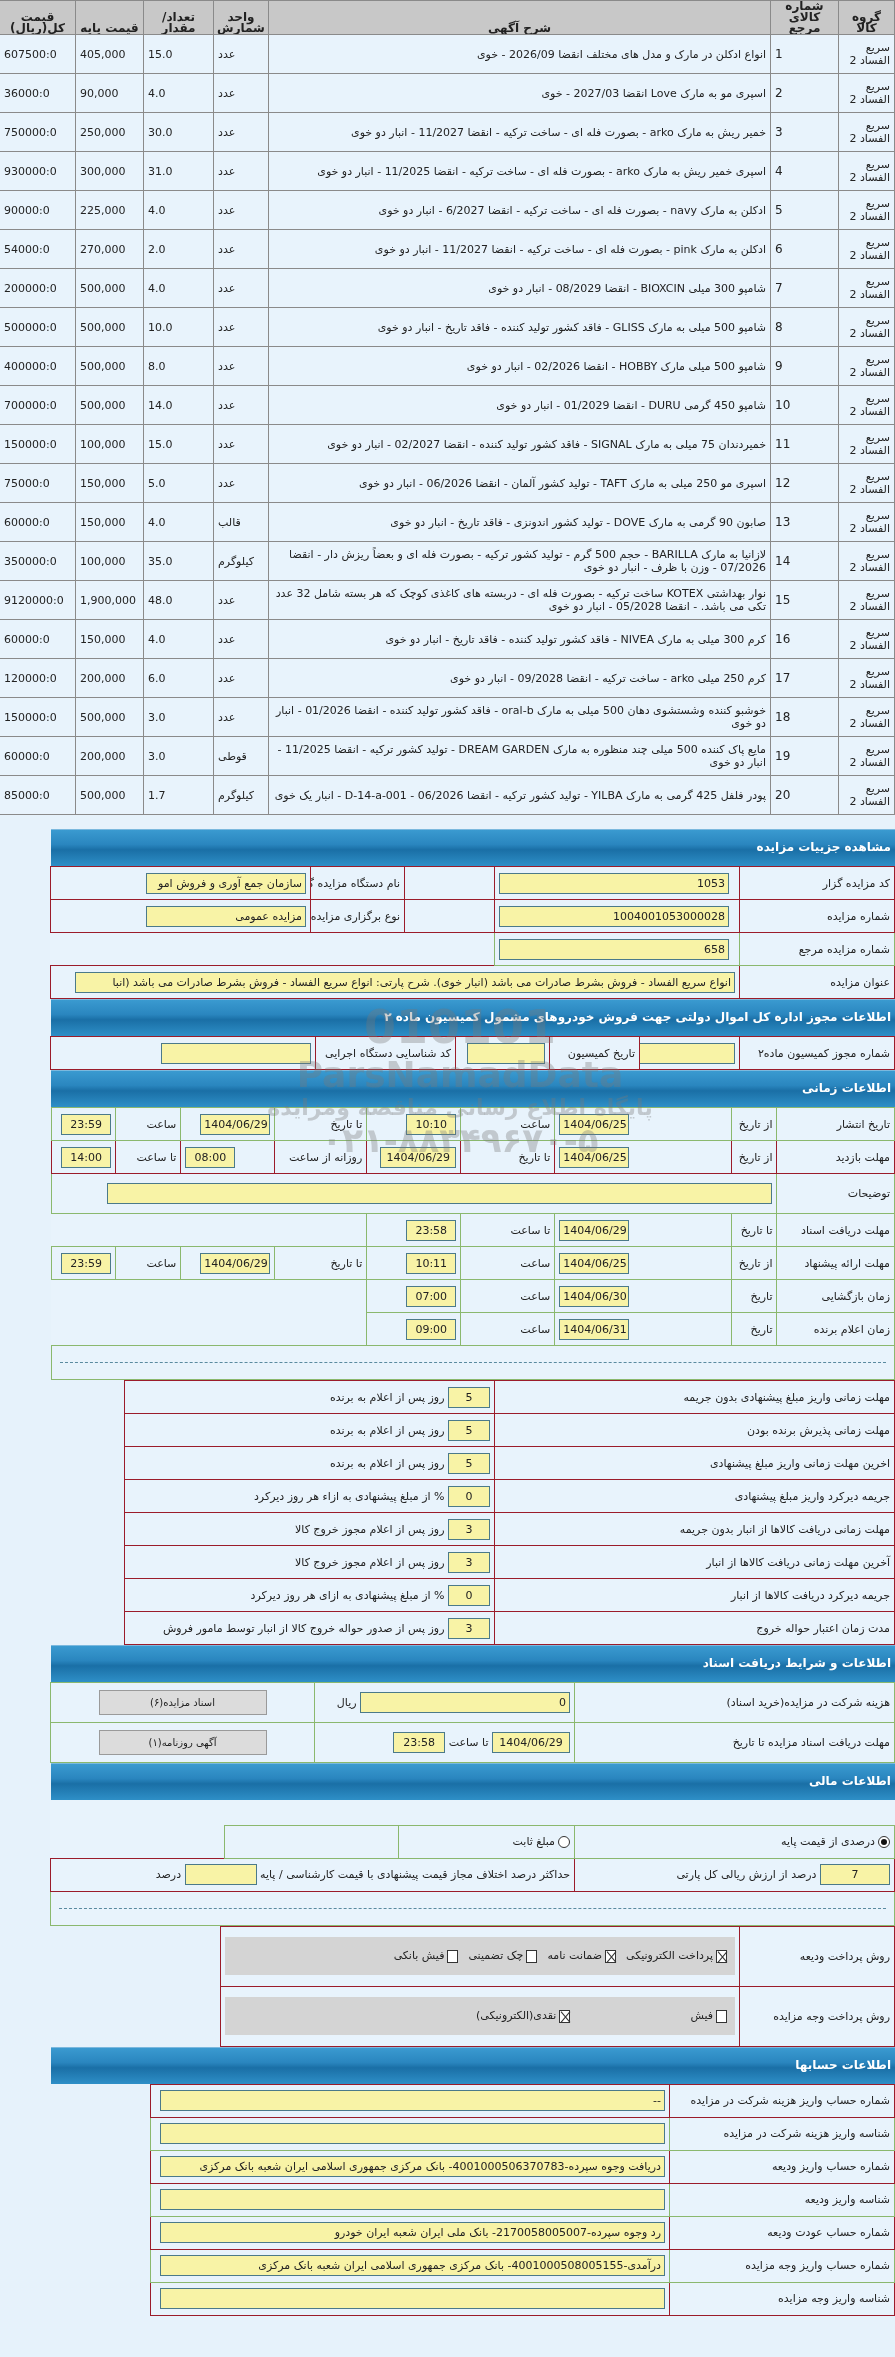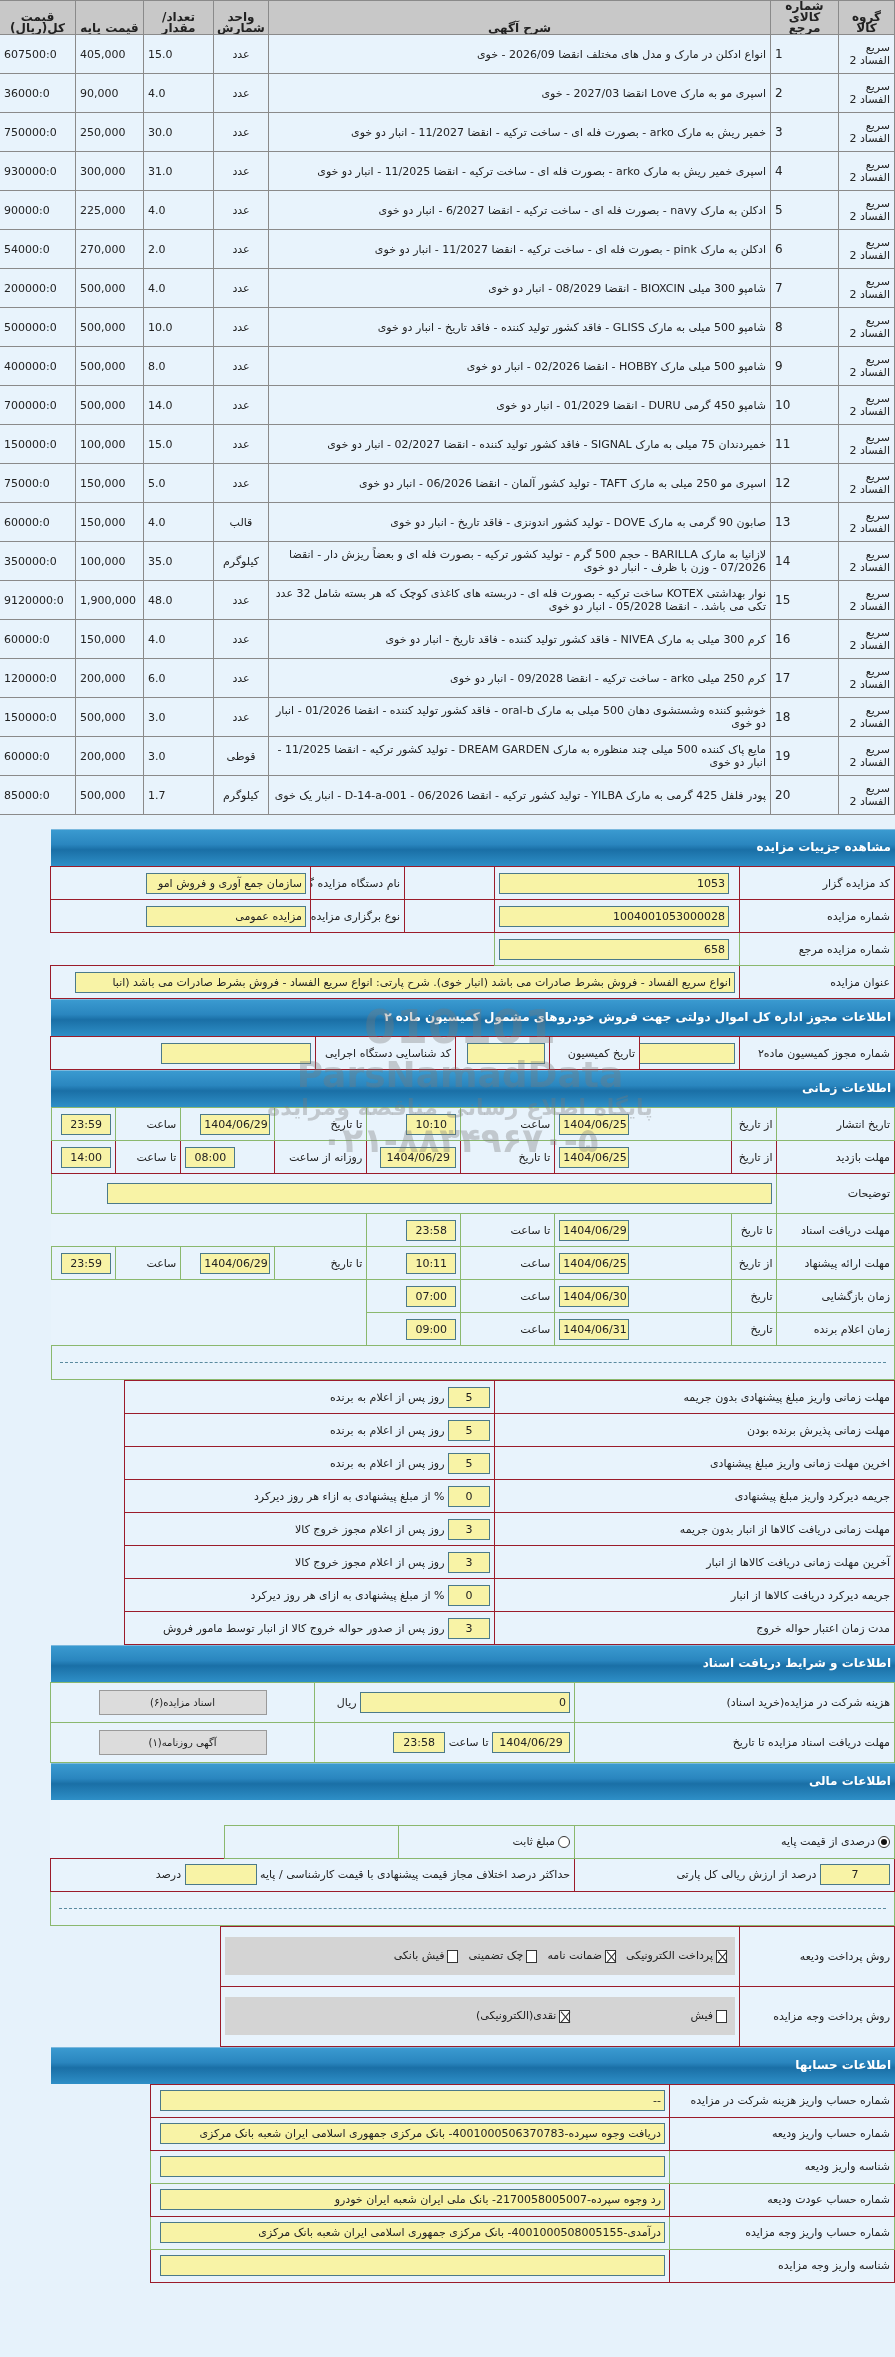--- a/index.html
+++ b/index.html
@@ -39,7 +39,7 @@
   }
   table.goods td.num { text-align: left; direction: ltr; }
   table.goods td.ref { text-align: left; font-size: 12px; }
-  table.goods td.unit { text-align: center; }
+  table.goods td.unit { text-align: left; }
   table.goods td.grp { font-size: 11px; line-height: 13px; }
 
   

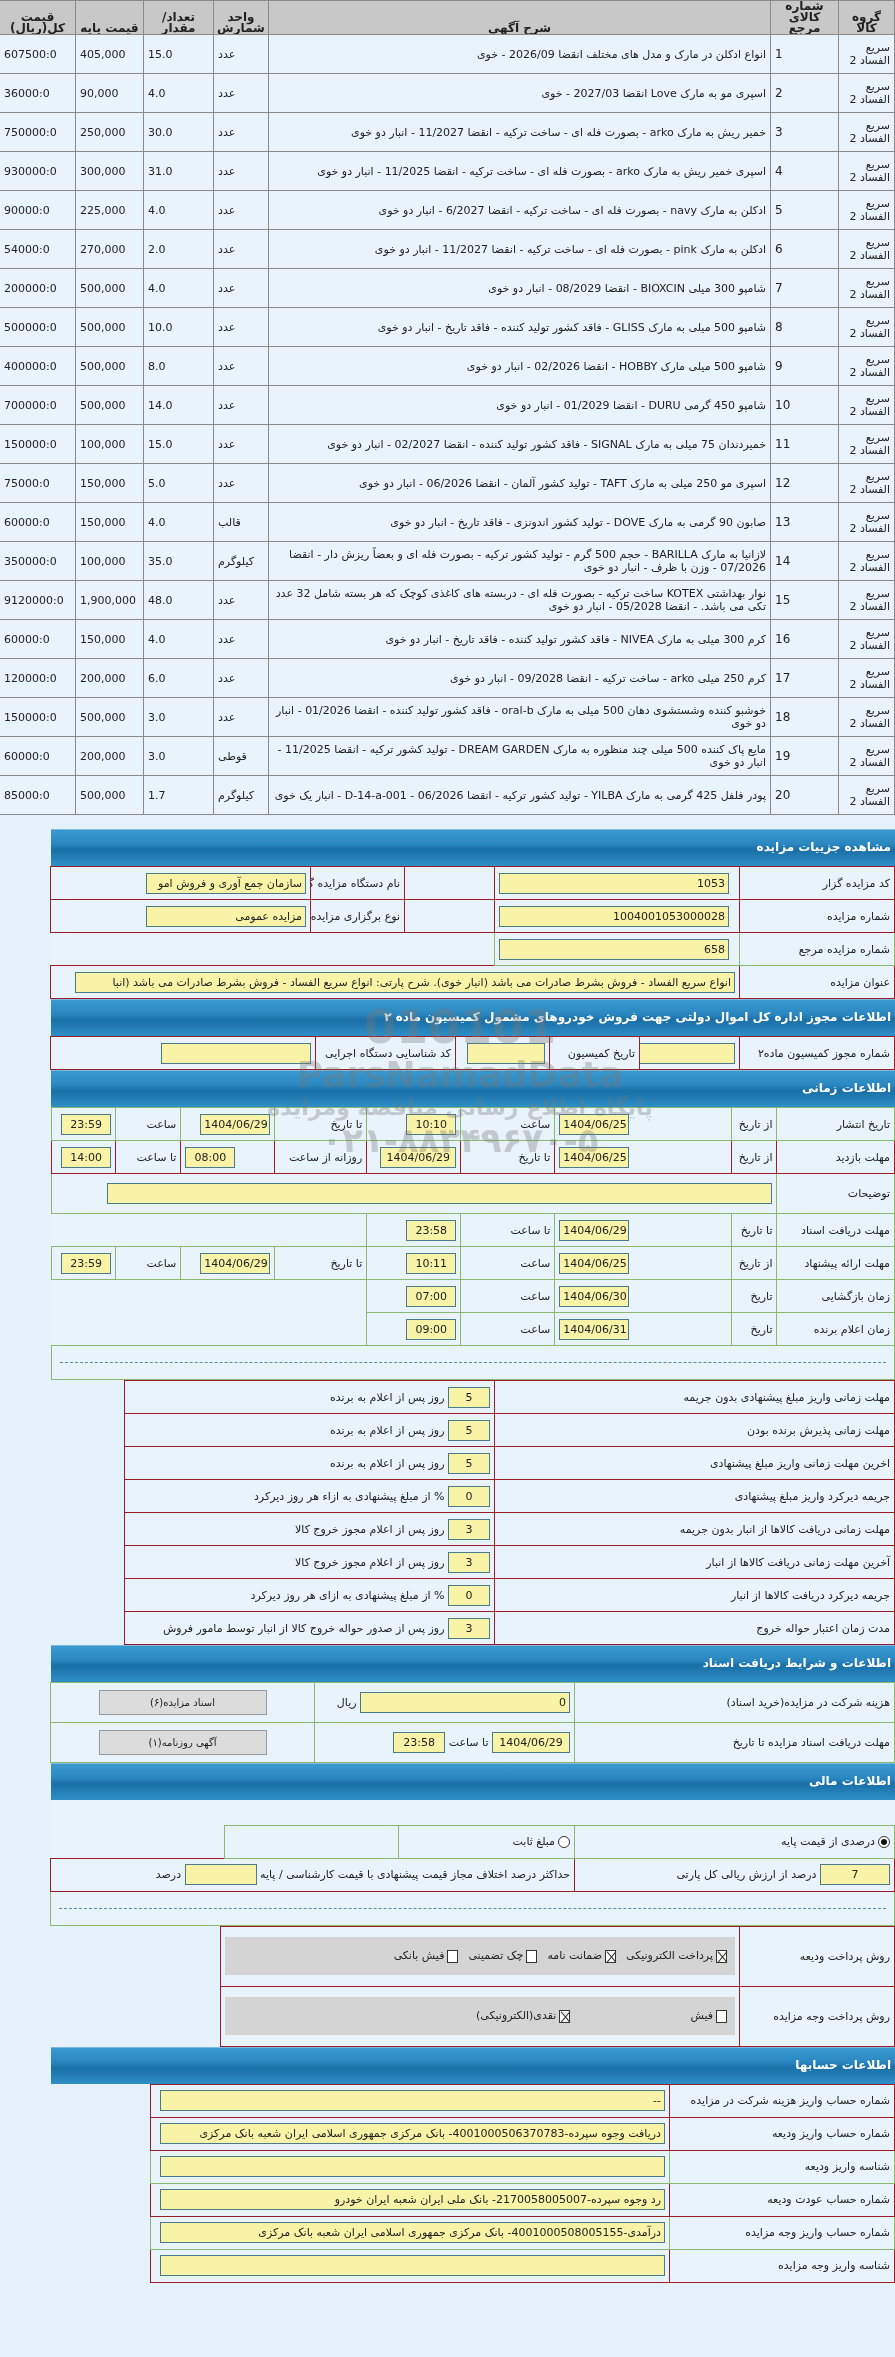--- a/index.html
+++ b/index.html
@@ -623,6 +623,10 @@
             <td style="height:33px">شماره حساب واریز هزینه شرکت در مزایده</td>
             <td><span class="inp rtl" style="width:505px">--</span></td>
           </tr>
+          <tr class="">
+            <td style="height:33px">شناسه واریز هزینه شرکت در مزایده</td>
+            <td><span class="inp rtl" style="width:505px"></span></td>
+          </tr>
           <tr class="red">
             <td style="height:33px">شماره حساب واریز ودیعه</td>
             <td><span class="inp rtl" style="width:505px">دریافت وجوه سپرده-4001000506370783- بانک مرکزی جمهوری اسلامی ایران شعبه بانک مرکزی</span></td>

